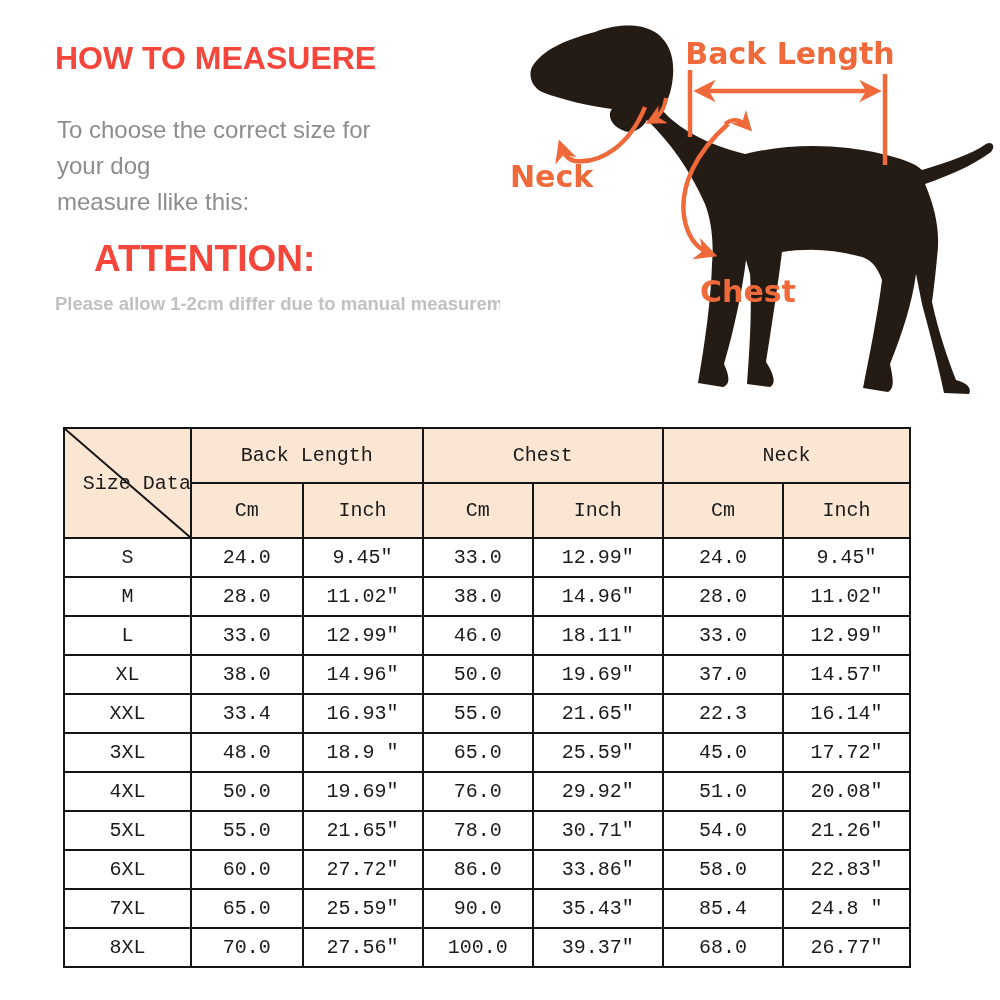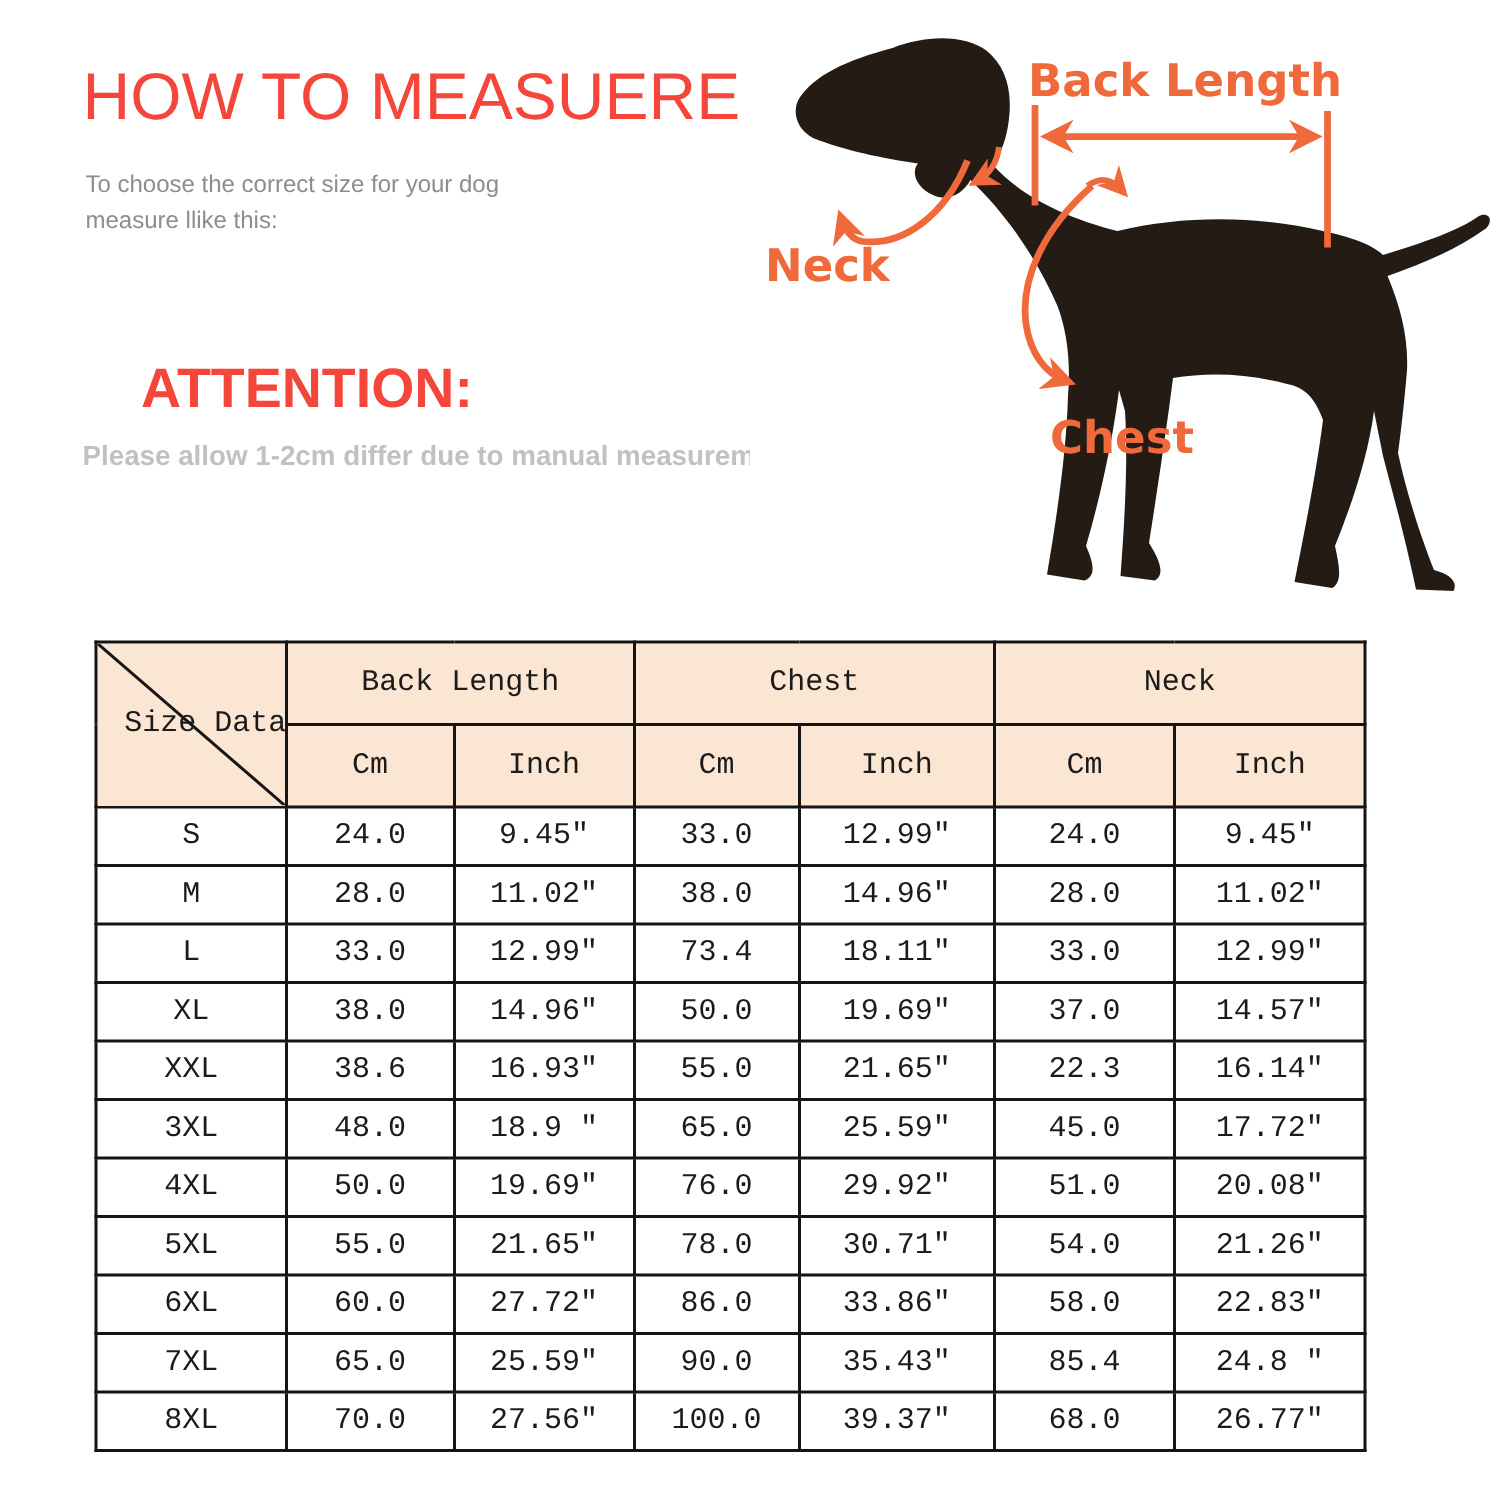--- a/index.html
+++ b/index.html
@@ -10,7 +10,7 @@
   
   .howto-title{
     position:absolute;left:55px;top:40px;
-    font-size:44px;font-weight:400;letter-spacing:0px;color:#f4463a;
+    font-size:32px;font-weight:700;letter-spacing:0px;color:#f4463a;
     font-family:"Liberation Sans",sans-serif;white-space:nowrap;
   }
   .howto-sub{

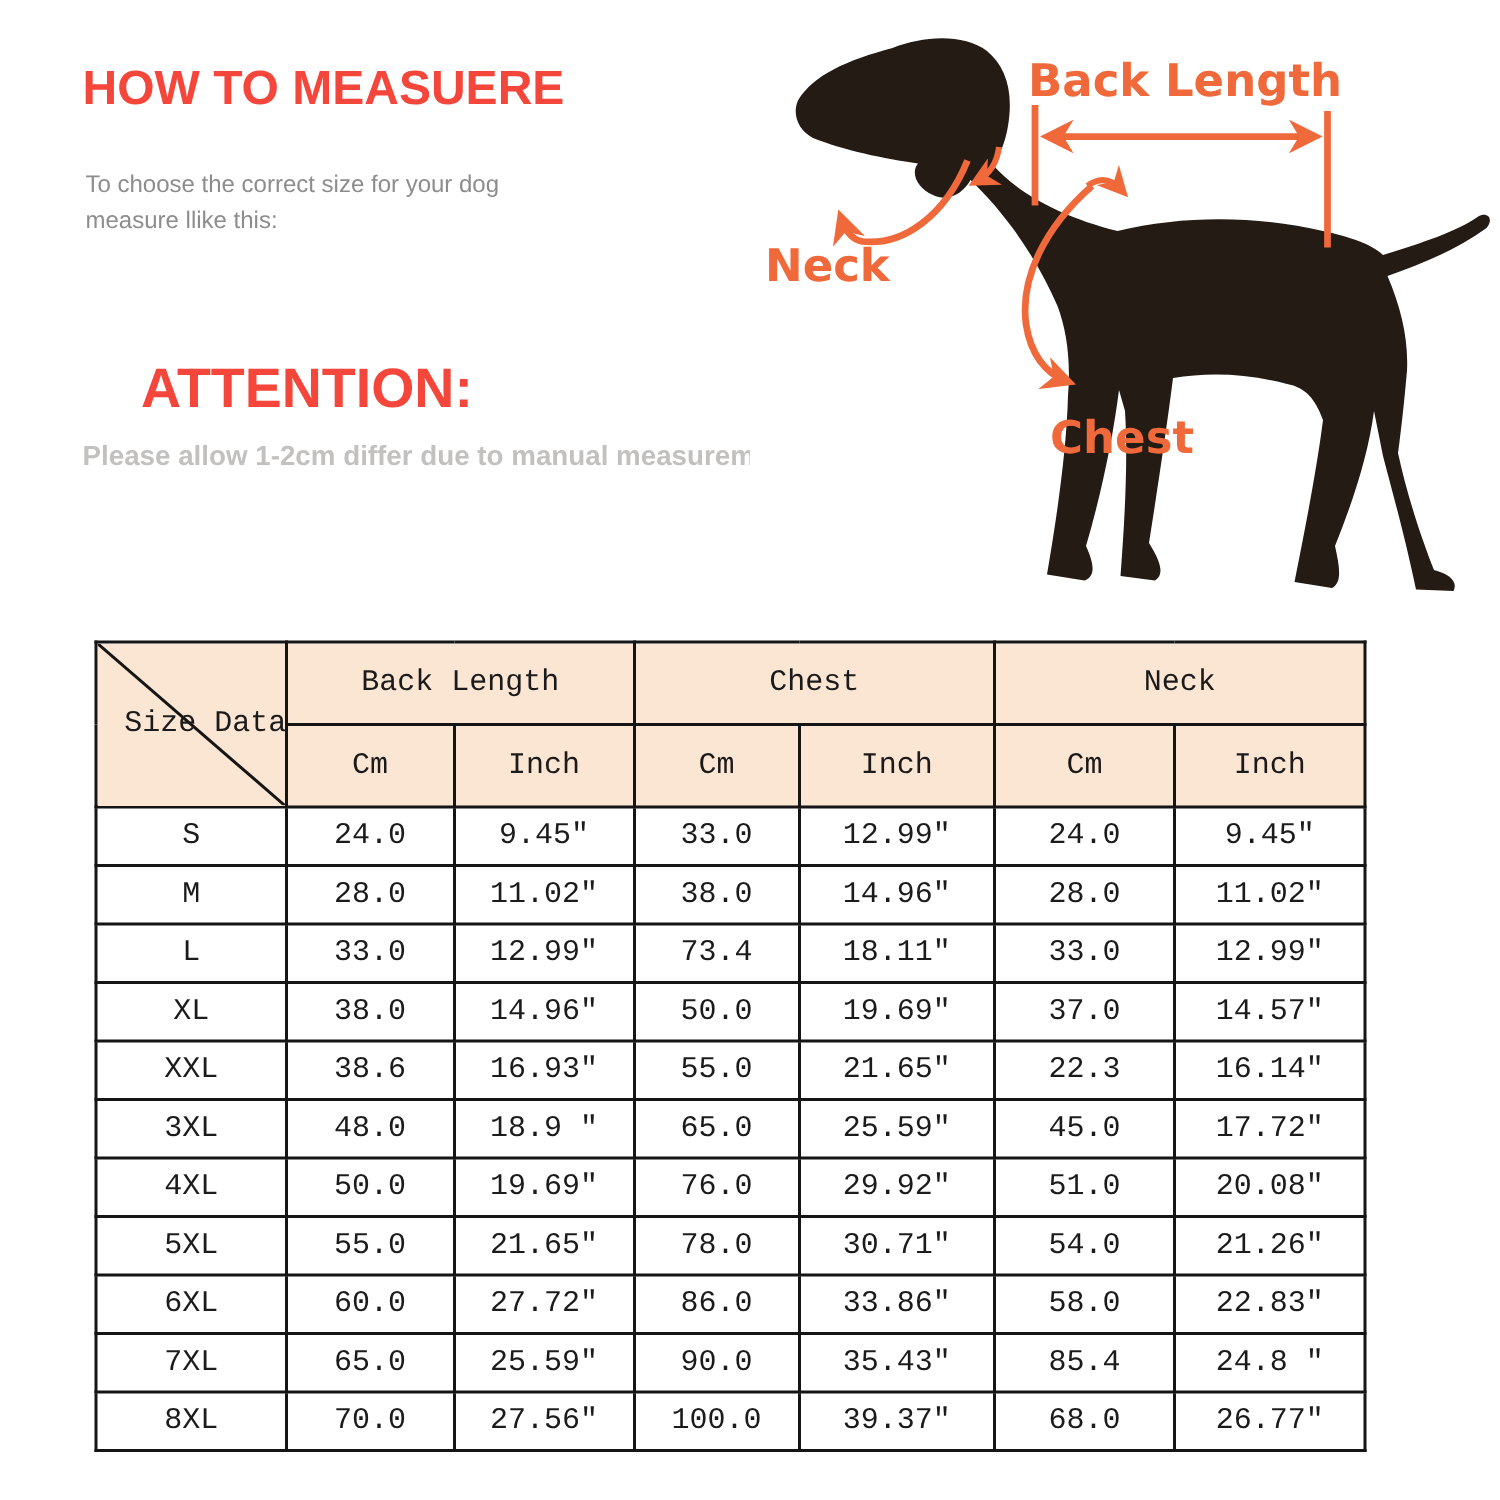--- a/index.html
+++ b/index.html
@@ -15,7 +15,7 @@
   }
   .howto-sub{
     position:absolute;left:57px;top:112px;width:360px;
-    font-size:16px;line-height:1.5;color:#8d8d8d;font-weight:500;
+    font-size:24px;line-height:1.5;color:#8d8d8d;font-weight:500;
   }
   .attention-title{
     position:absolute;left:55px;top:238px;

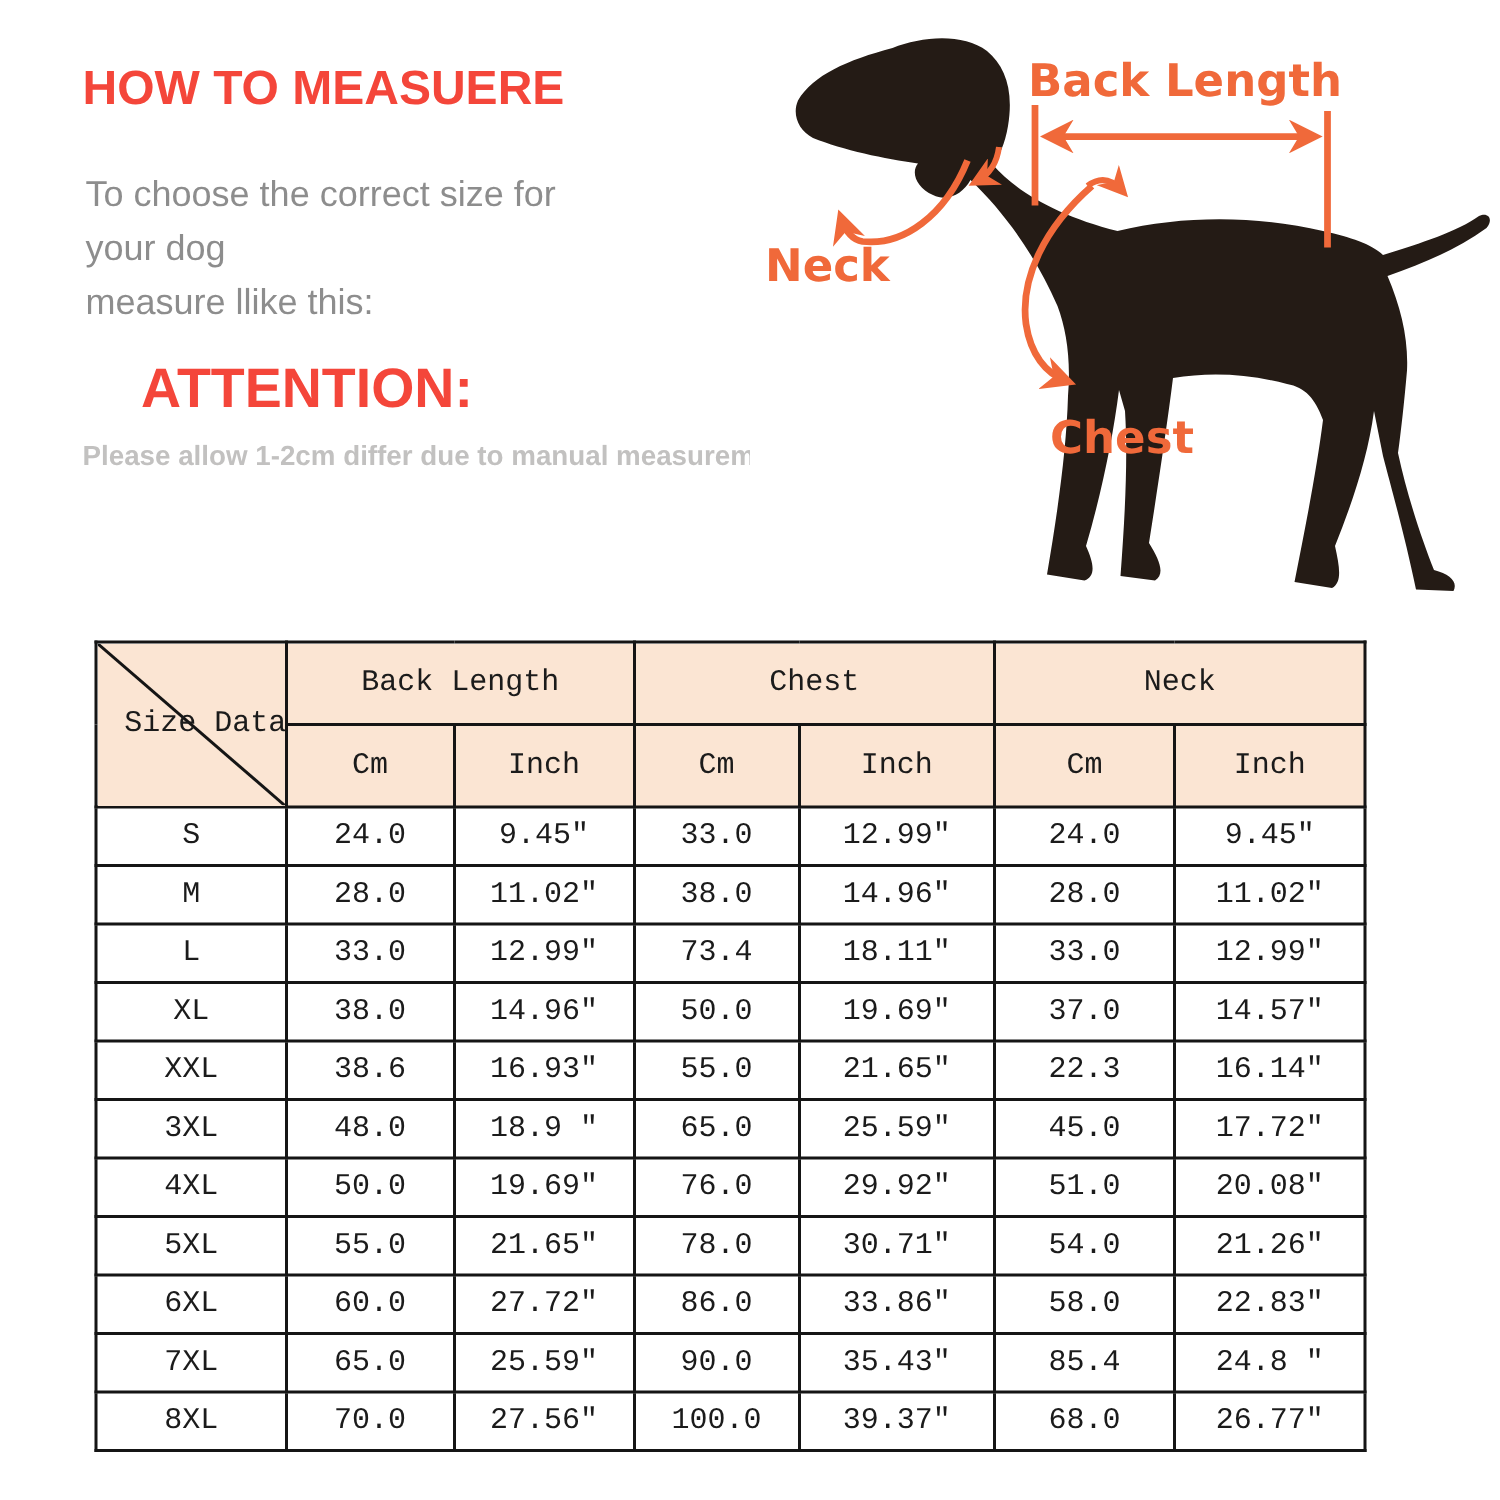--- a/index.html
+++ b/index.html
@@ -185,7 +185,7 @@
           <td>L</td>
           <td>33.0</td>
           <td>12.99″</td>
-          <td>73.4</td>
+          <td>46.0</td>
           <td>18.11″</td>
           <td>33.0</td>
           <td>12.99″</td>

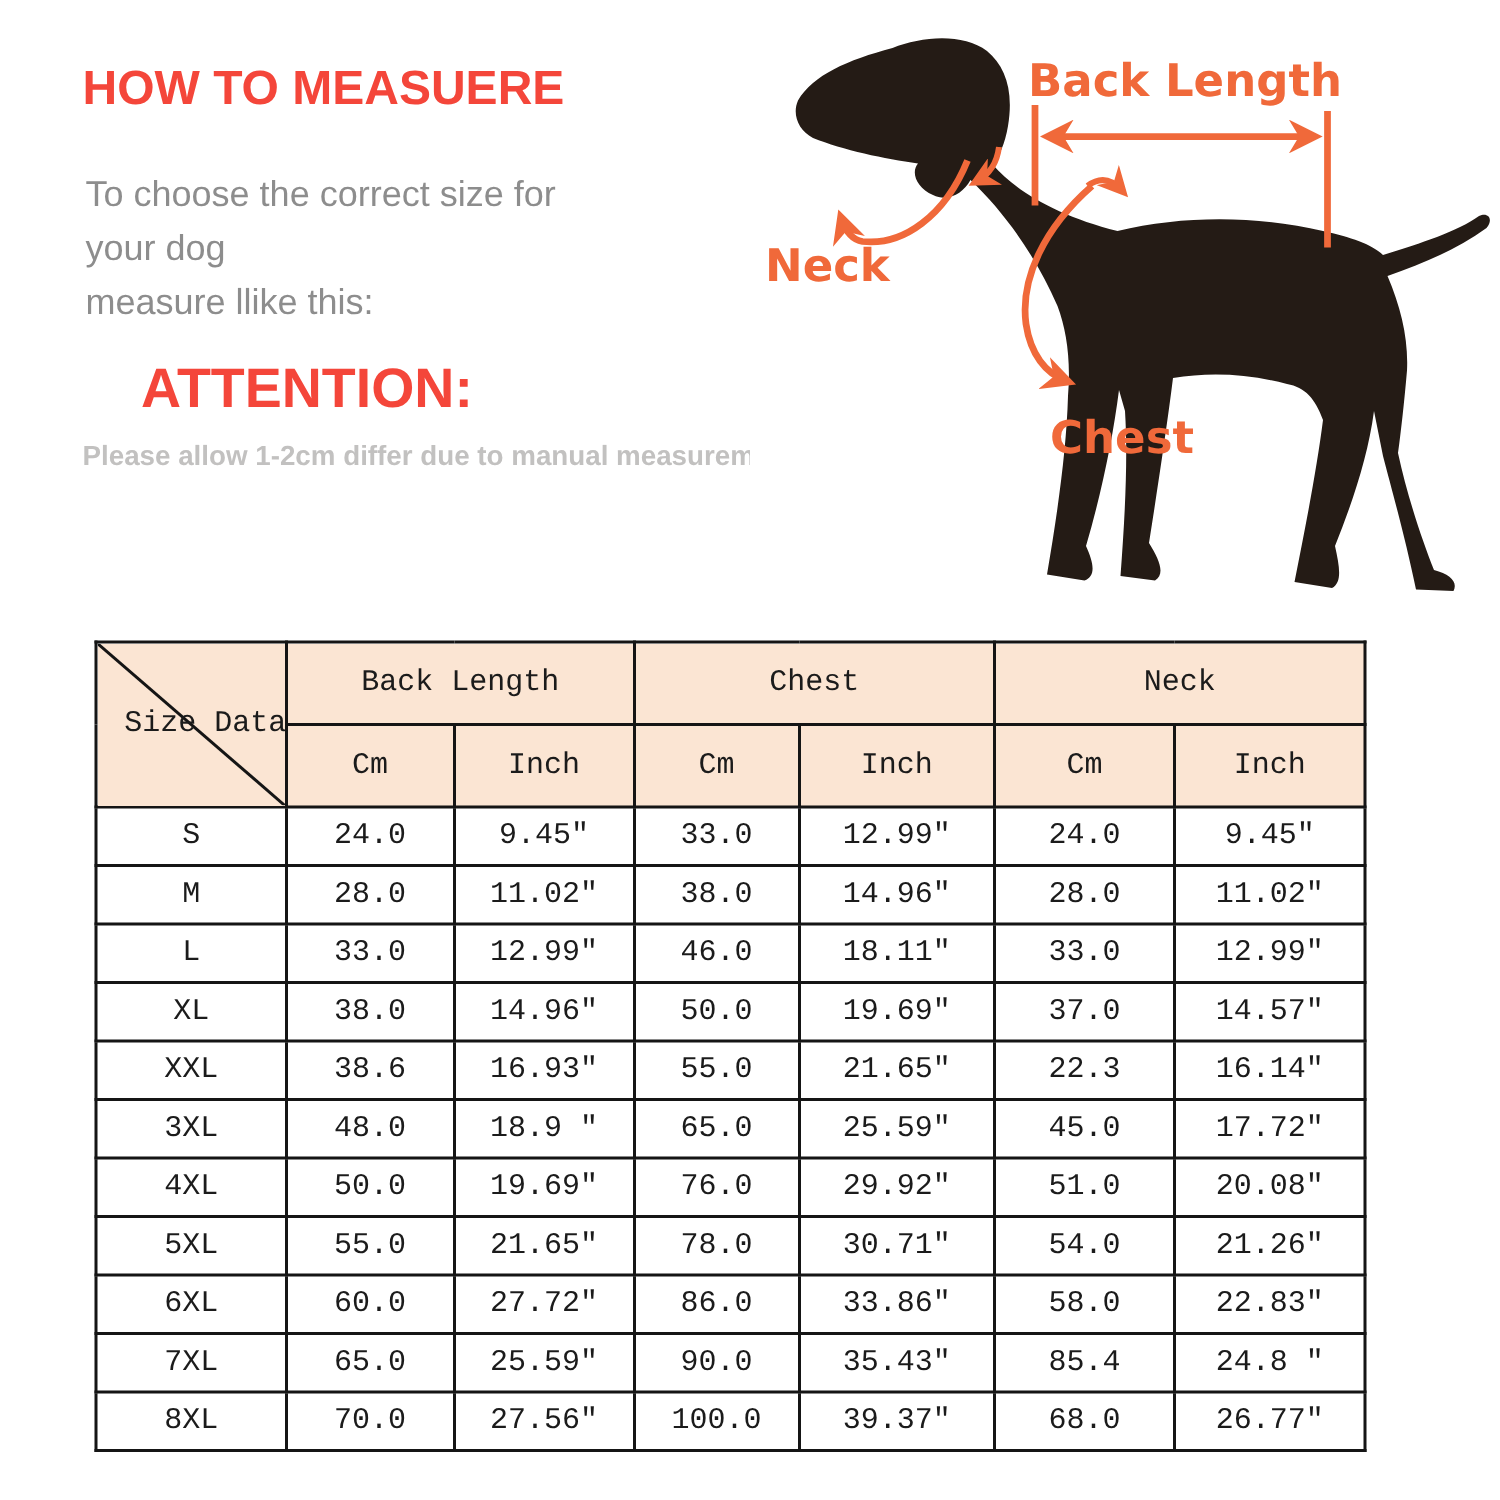--- a/index.html
+++ b/index.html
@@ -201,7 +201,7 @@
         </tr>
         <tr>
           <td>XXL</td>
-          <td>38.6</td>
+          <td>33.4</td>
           <td>16.93″</td>
           <td>55.0</td>
           <td>21.65″</td>

